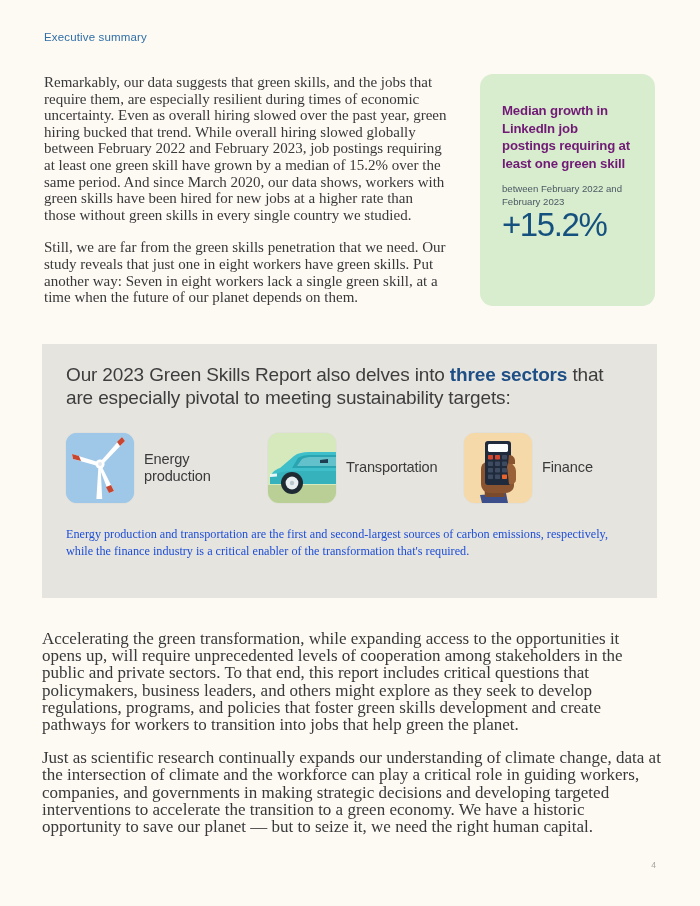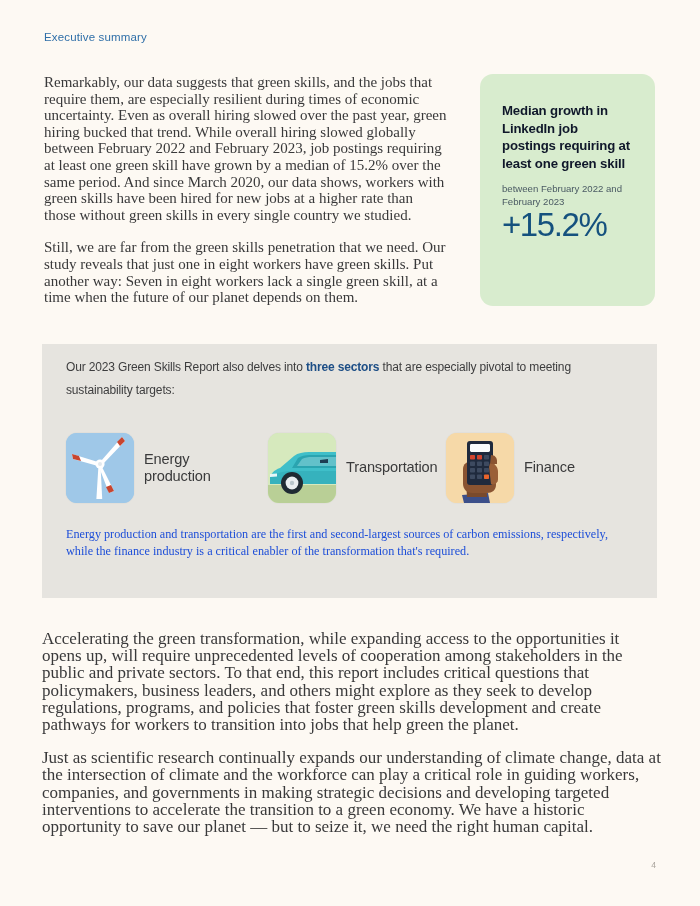--- a/index.html
+++ b/index.html
@@ -67,7 +67,7 @@
     font-size: 13.2px;
     font-weight: bold;
     line-height: 17.5px;
-    color: #0f172a;
+    color: #701a75;
     letter-spacing: -0.15px;
   }
   .stat-sub {

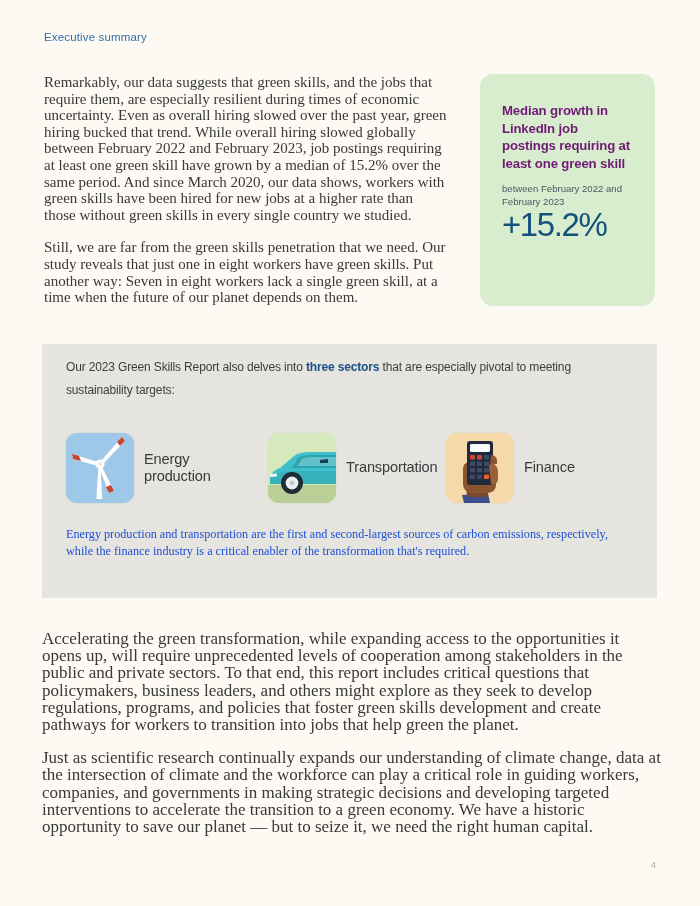--- a/index.html
+++ b/index.html
@@ -98,10 +98,10 @@
   .sector-lede {
     position: absolute;
     left: 24px;
-    top: 12px;
+    top: 20px;
     width: 566px;
     font-family: "Liberation Sans", "DejaVu Sans", sans-serif;
-    font-size: 12px;
+    font-size: 19px;
     line-height: 22.5px;
     color: #3d3d3e;
     letter-spacing: -0.15px;

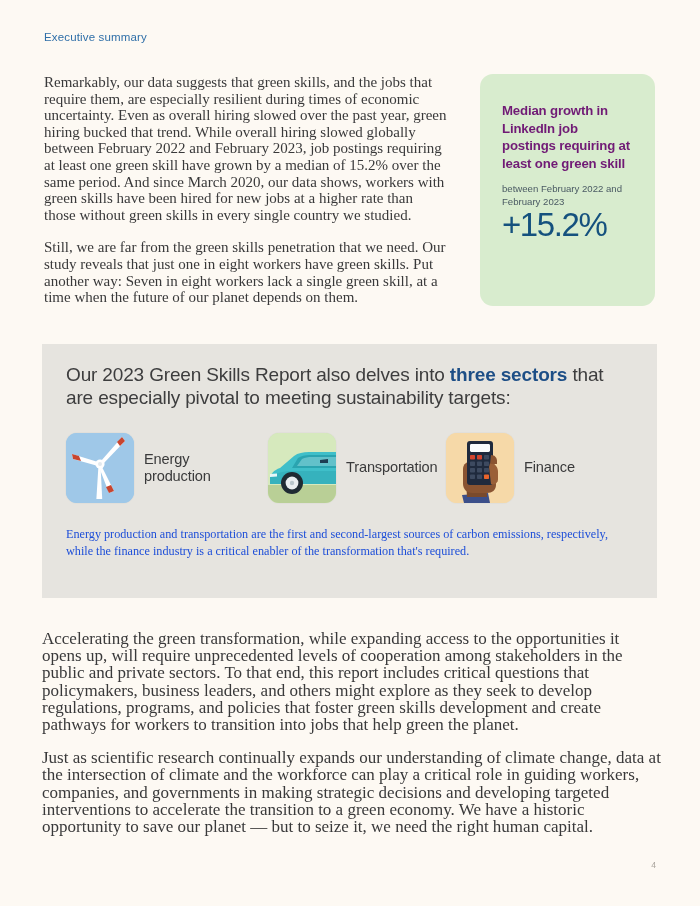--- a/index.html
+++ b/index.html
@@ -126,7 +126,7 @@
   }
   .sector-item.s1 { left: 0px; }
   .sector-item.s2 { left: 202px; }
-  .sector-item.s3 { left: 380px; }
+  .sector-item.s3 { left: 398px; }
 
   .sector-icon {
     width: 68px;

